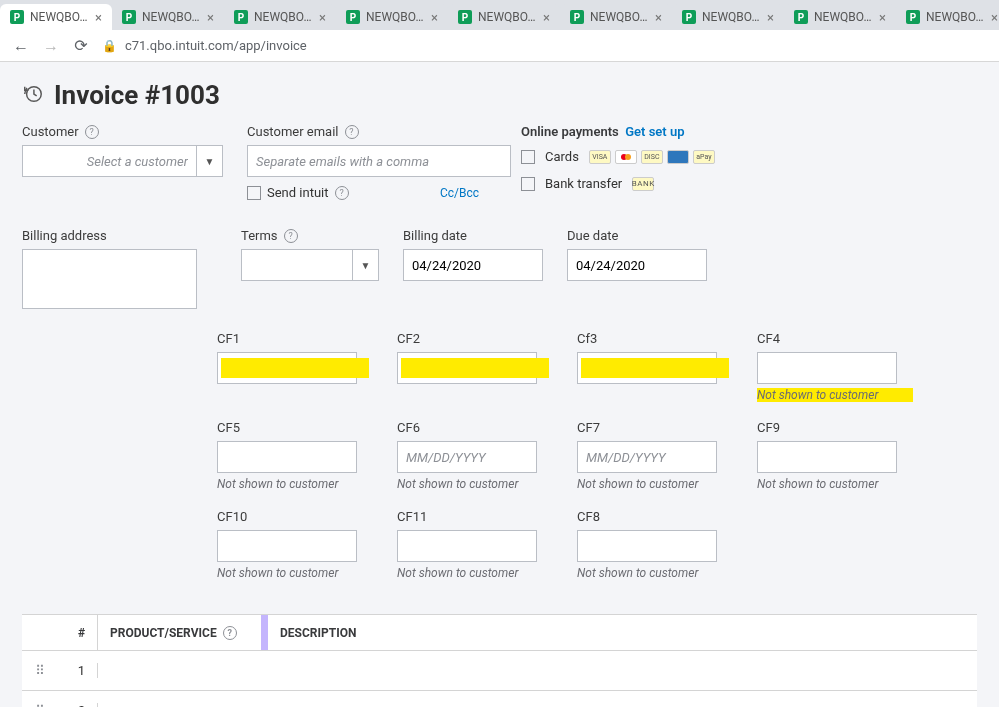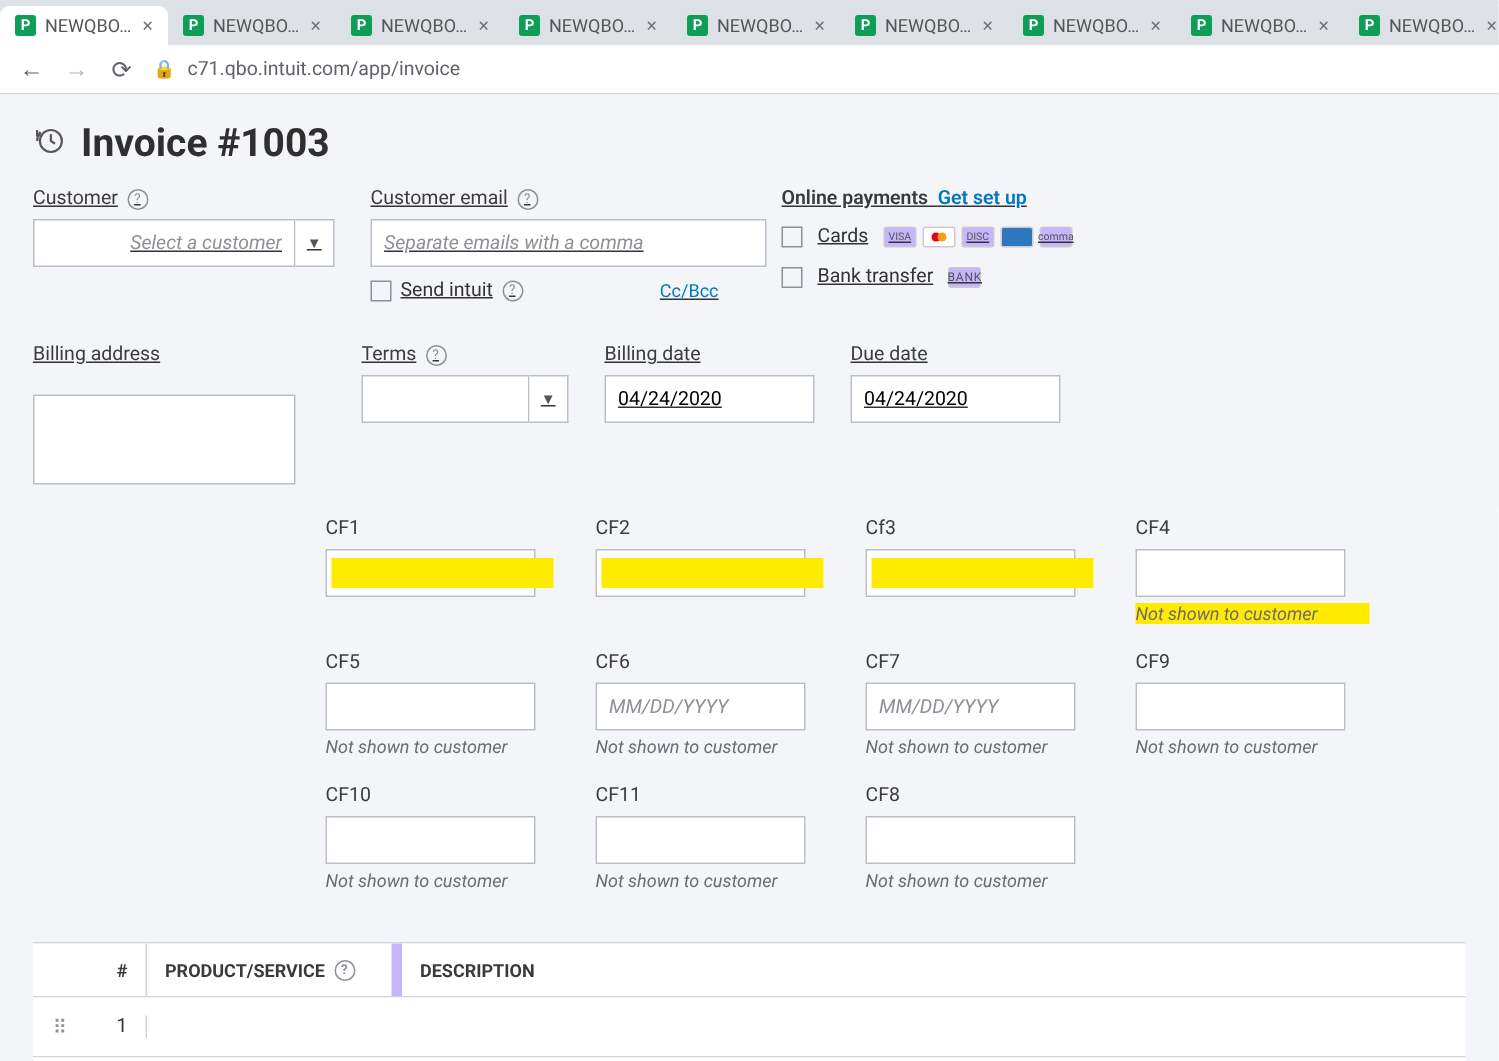--- a/index.html
+++ b/index.html
@@ -24,7 +24,7 @@
   .h1 { font-size:26px; font-weight:700; color:#2f2f2f; }
 
   .row { display:flex; gap:24px; margin-bottom:10px; }
-  .col { display:flex; flex-direction:column;text-decoration:underline; }
+  .col { display:flex; flex-direction:column; }
   .label { font-size:13px; color:#3c3c3c; margin-bottom:6px; display:flex; align-items:center; gap:6px; }
   .help { width:14px; height:14px; border:1px solid #8d9096; border-radius:50%; display:inline-flex; align-items:center; justify-content:center; font-size:9px; color:#8d9096; }
   .select { display:flex; }

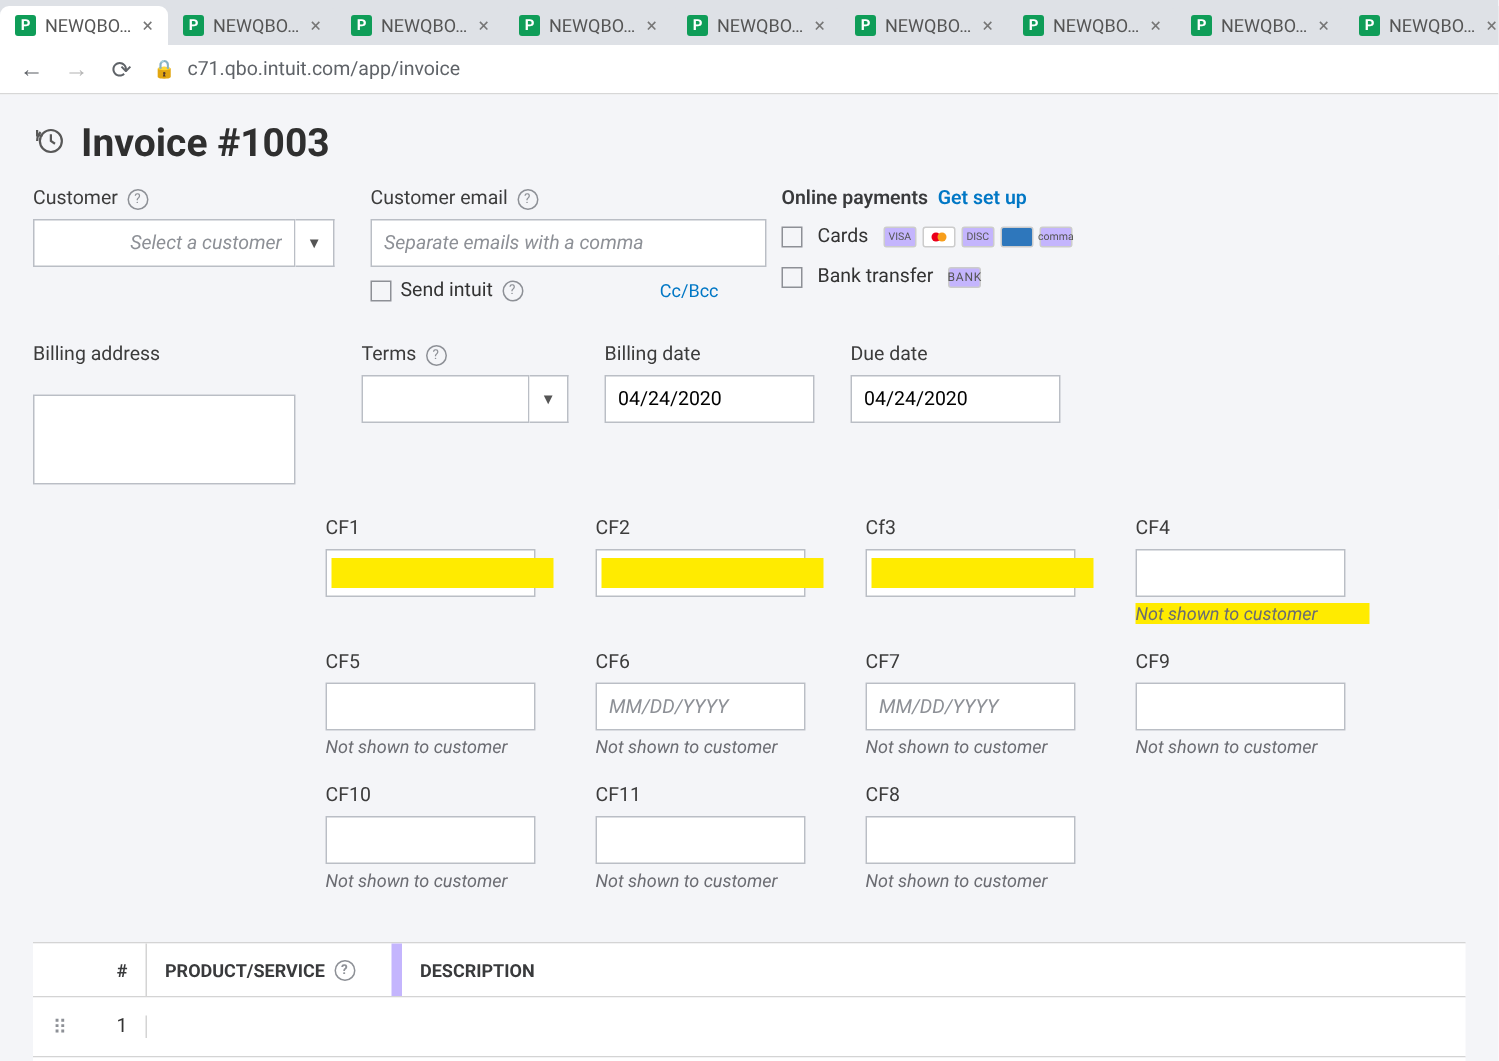--- a/index.html
+++ b/index.html
@@ -38,7 +38,7 @@
   .online-title { font-weight:600; color:#393a3c; margin-bottom:4px; }
   .payrow { display:flex; align-items:center; gap:10px; margin:6px 0; }
   .cardicons { display:flex; gap:4px; }
-  .cardicon { width:22px; height:14px; border:1px solid #ccc; border-radius:2px; font-size:7px; display:flex; align-items:center; justify-content:center; color:#555; background:#c4b5fd; }
+  .cardicon { width:22px; height:14px; border:1px solid #ccc; border-radius:2px; font-size:7px; display:flex; align-items:center; justify-content:center; color:#555; background:#fef9c3; }
   .mc { background:#fff; }
   .amex { background:#2e77bc; color:#fff; }
   .bank { font-size:8px; letter-spacing:0.5px; }

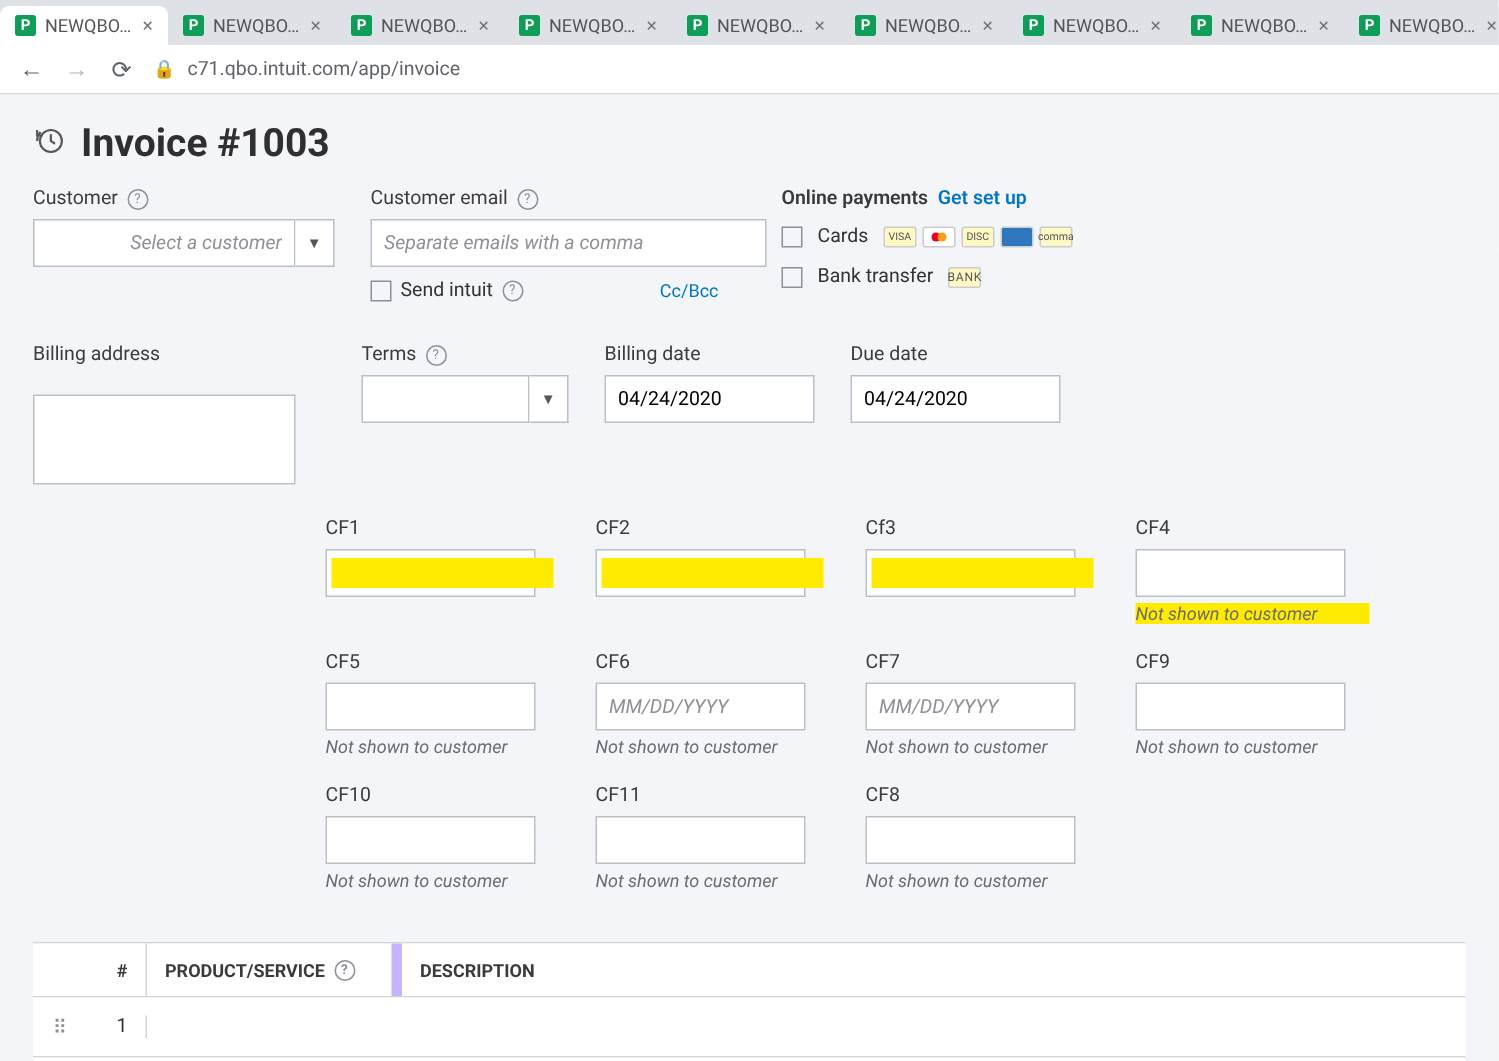--- a/index.html
+++ b/index.html
@@ -189,7 +189,7 @@
             </span>
           <span class="cardicon">DISC</span>
           <span class="cardicon amex"></span>
-          <span class="cardicon">comma</span>
+          <span class="cardicon">aPay</span>
         </div>
       </div>
       <div class="payrow">

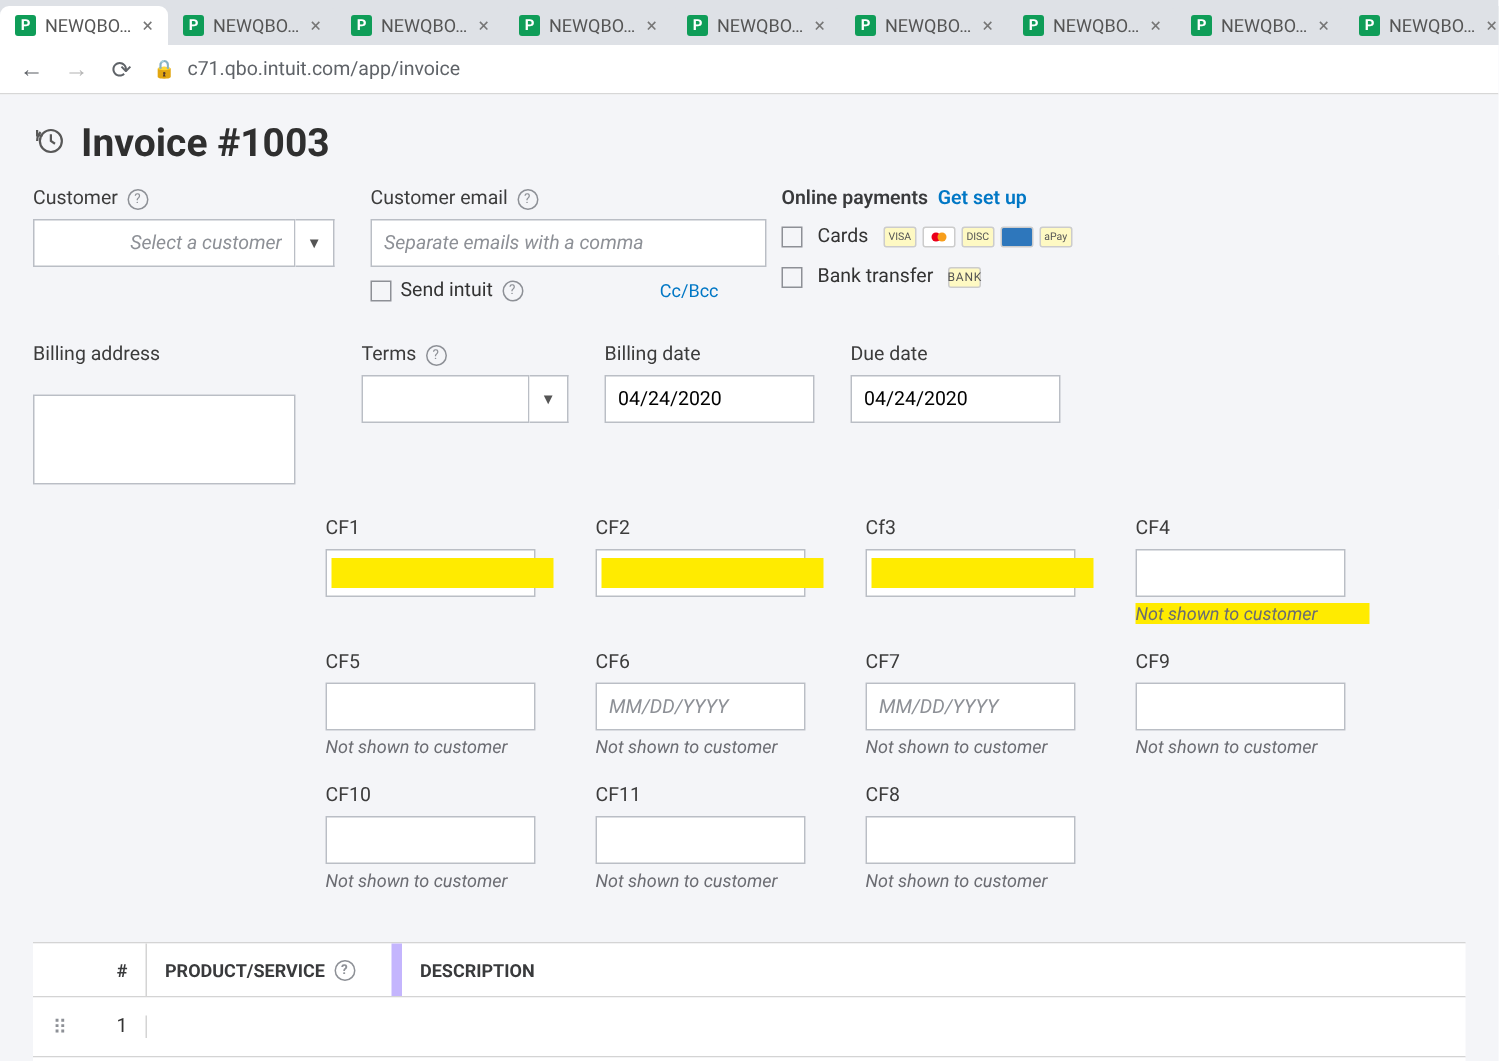--- a/index.html
+++ b/index.html
@@ -201,7 +201,7 @@
   </div>
 
   <div class="row" style="margin-top:28px;">
-    <div class="col" style="width:195px;gap:13px;">
+    <div class="col" style="width:195px;">
       <div class="label">
           <span>Billing address</span>
         </div>

